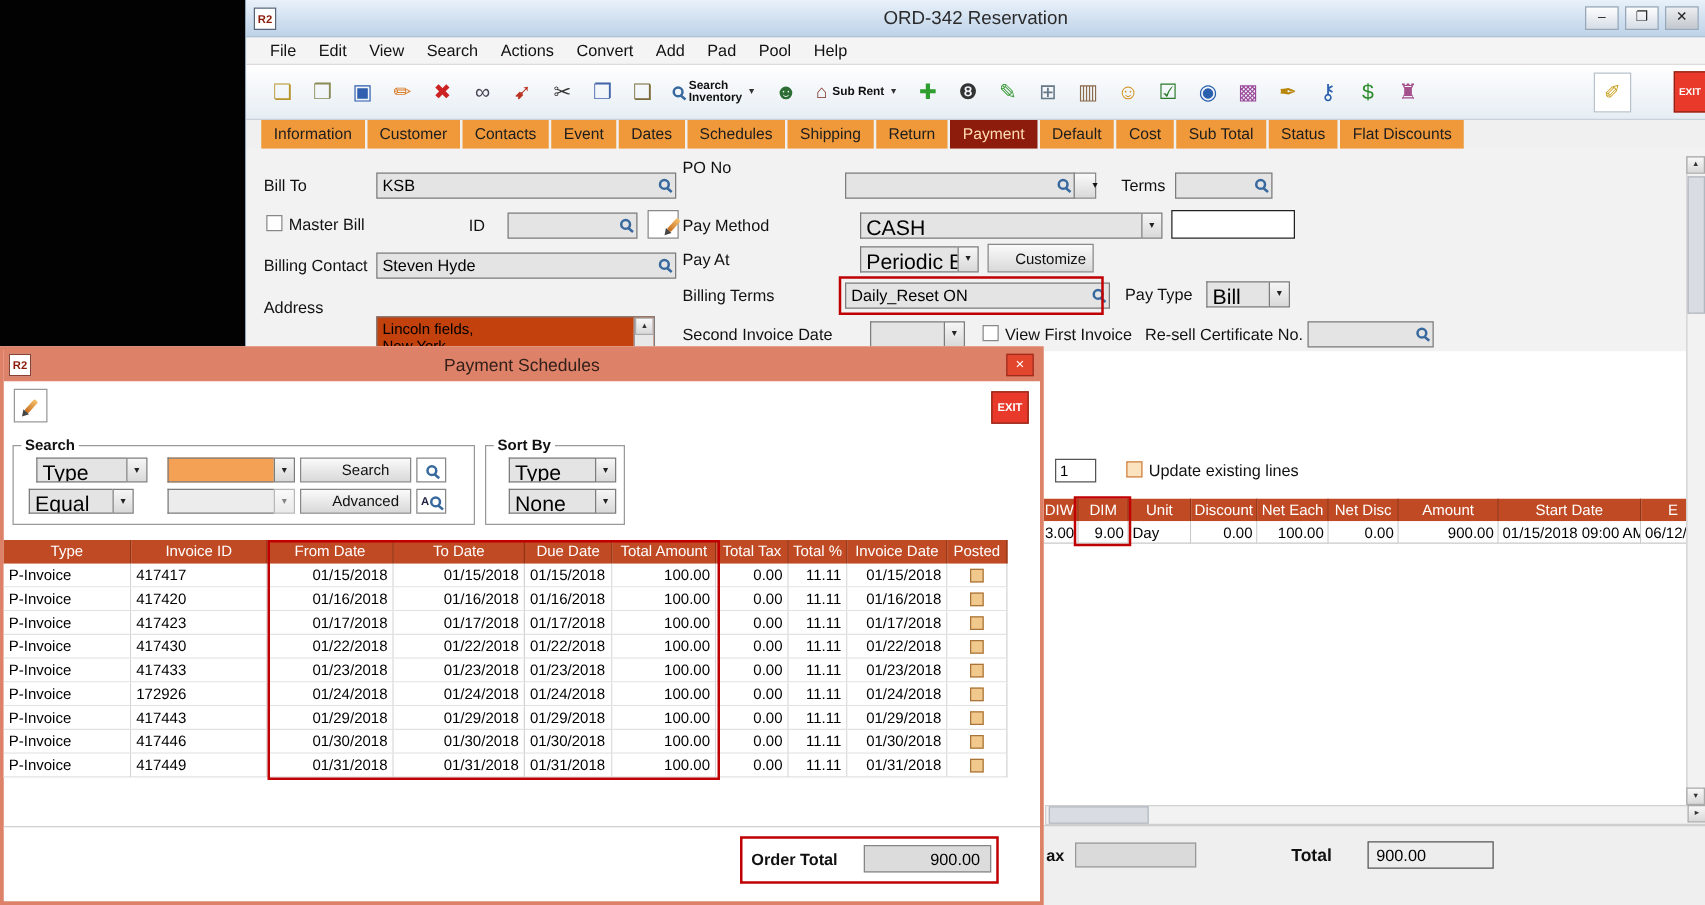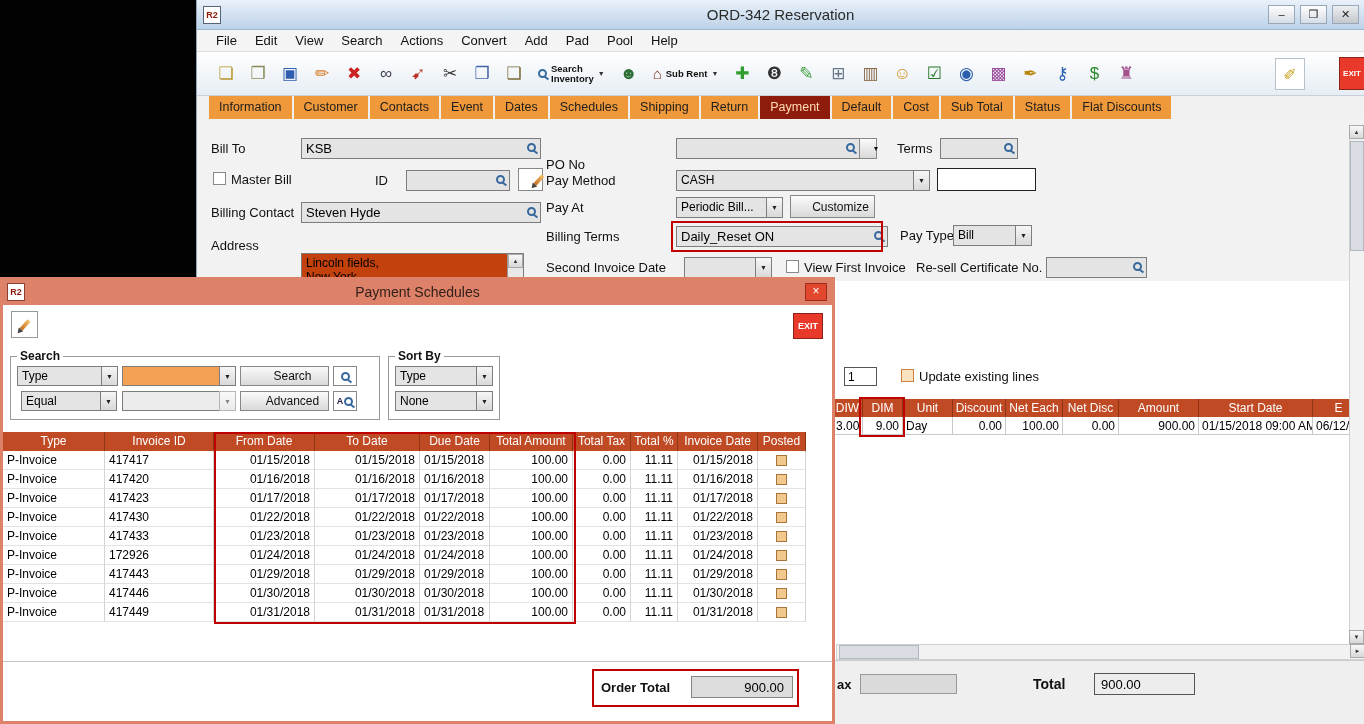--- a/index.html
+++ b/index.html
@@ -286,7 +286,7 @@
       </div>
     </div>
 
-    <span class="lbl" style="left:349px;top:157px">PO No</span>
+    <span class="lbl" style="left:349px;top:126px">PO No</span>
     <div class="fld" style="left:479px;top:138px;width:184px">
         <span class="mag"></span>
       </div>

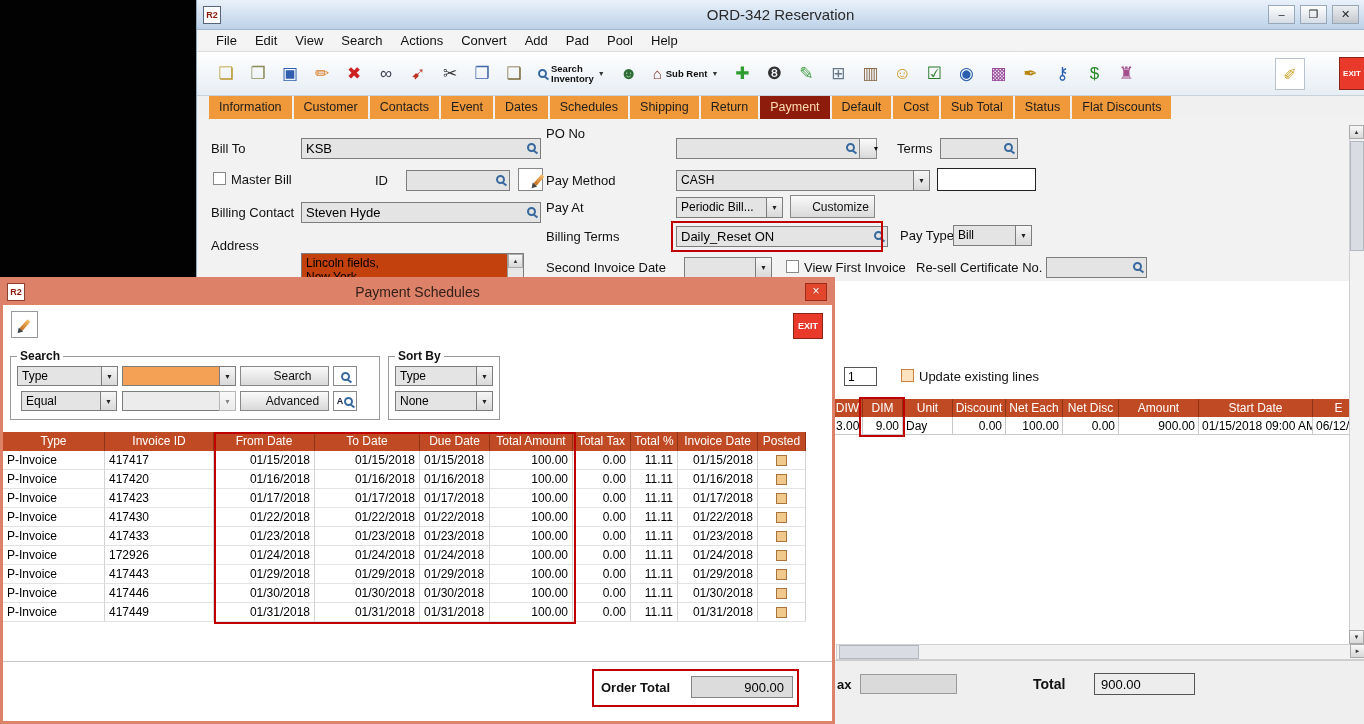--- a/index.html
+++ b/index.html
@@ -50,7 +50,7 @@
   .mag::after { content:""; position:absolute; width:5px; height:2px; background:#38699e; right:-4px; bottom:-3px; transform:rotate(40deg); }
 
   .ddw { position:absolute; display:flex; height:21px; }
-  .ddw .ddf { flex:1; background:#e4e4e4; border:1px solid #7d7d7d; border-right:none; font-size:12px; padding:2px 2px 0 4px; white-space:nowrap; overflow:hidden; }
+  .ddw .ddf { flex:1; background:#e4e4e4; border:1px solid #7d7d7d; border-right:none; font-size:17px; padding:2px 2px 0 4px; white-space:nowrap; overflow:hidden;margin-left:12px; }
   .ddw .ddb { width:17px; background:linear-gradient(#f6f6f6,#d9d9d9); border:1px solid #7d7d7d; font-size:7px; color:#222; display:flex; align-items:center; justify-content:center; }
   .ddw.orange .ddf { background:#f4a156; }
   .ddw.disabled .ddf { background:#ececec; }

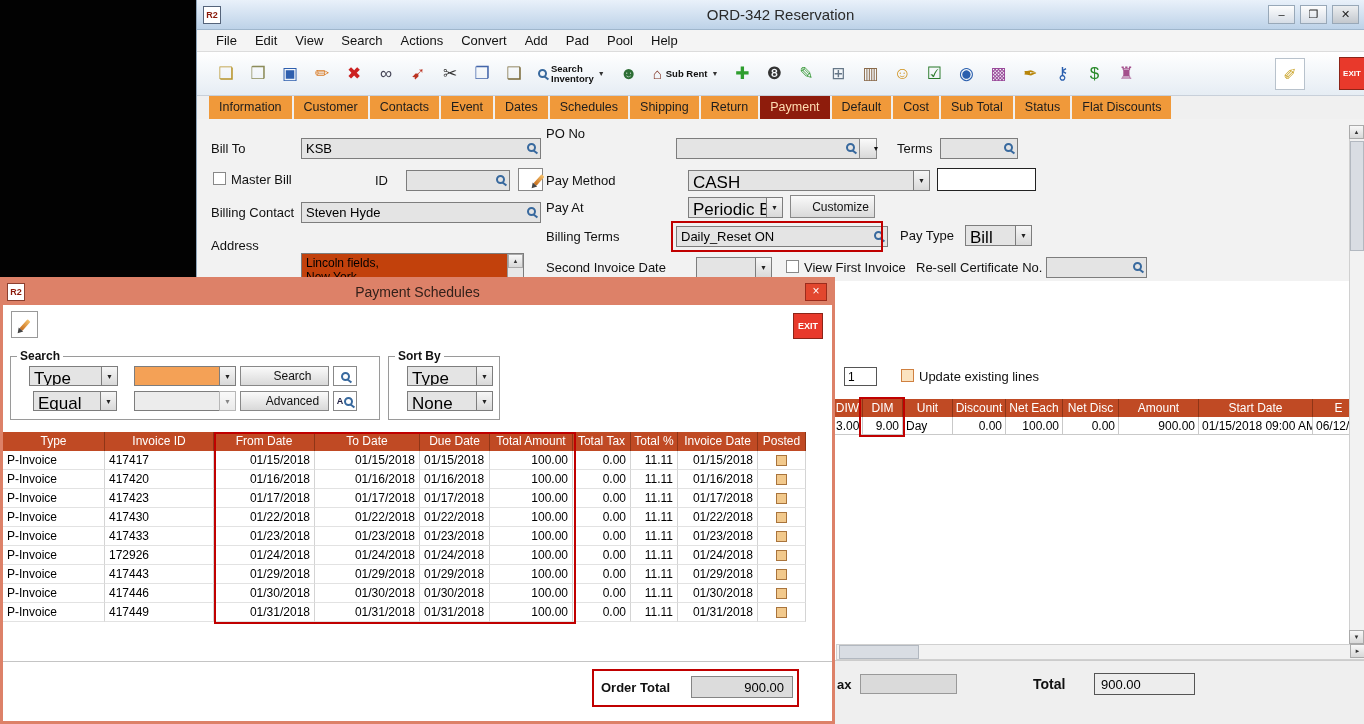--- a/index.html
+++ b/index.html
@@ -406,7 +406,7 @@
       <button class="magbtn" style="left:322px;top:9px">
           <span class="mag"></span>
         </button>
-      <div class="ddw h20" style="left:10px;top:34px;width:96px">
+      <div class="ddw h20" style="left:0;top:34px;width:96px">
         <span class="ddf">Equal</span>
         <span class="ddb">▼</span>
       </div>

